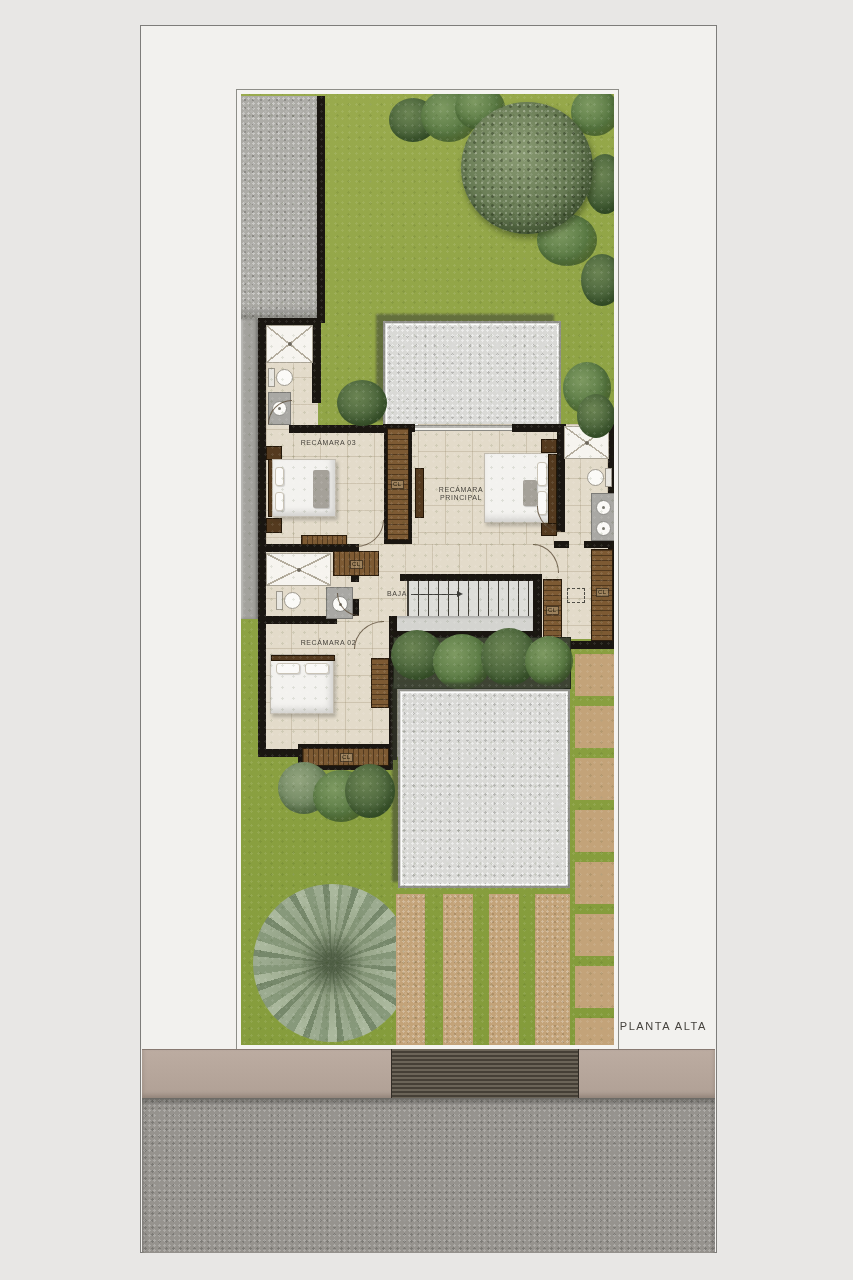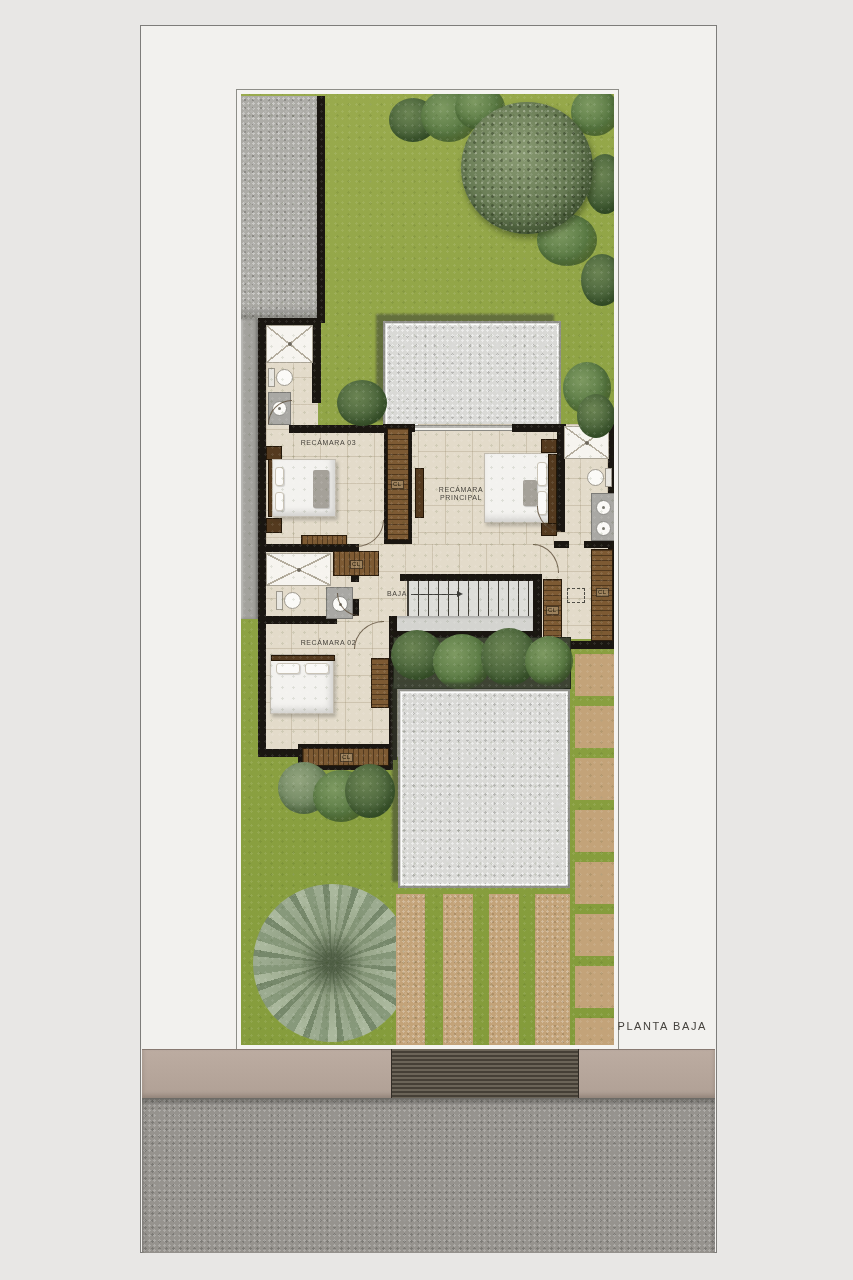--- a/index.html
+++ b/index.html
@@ -301,7 +301,7 @@
   <div class="apron"></div>
   <div class="street"></div>
 
-  <div class="plan-title">PLANTA BAJA</div>
+  <div class="plan-title">PLANTA ALTA</div>
 
  </div>
 </div>

